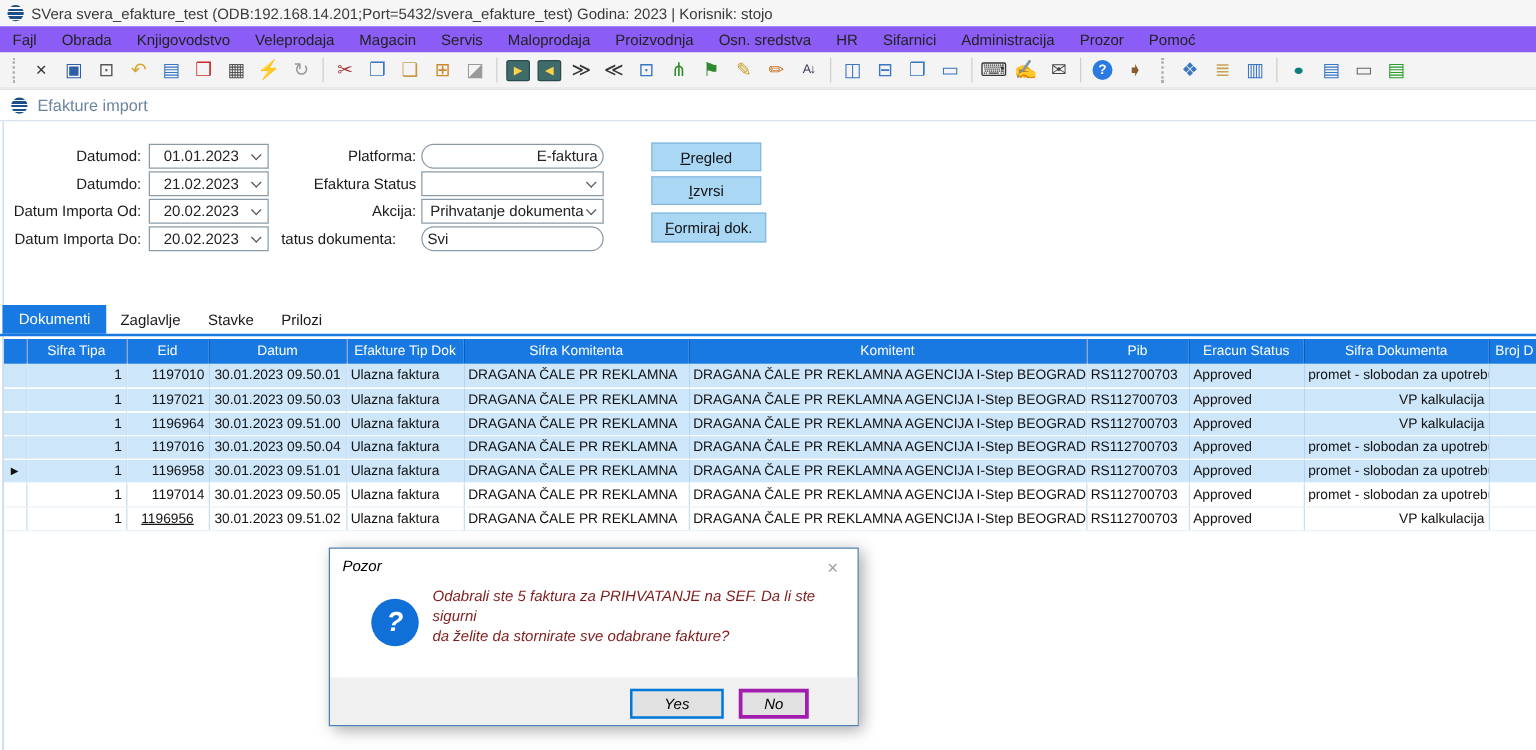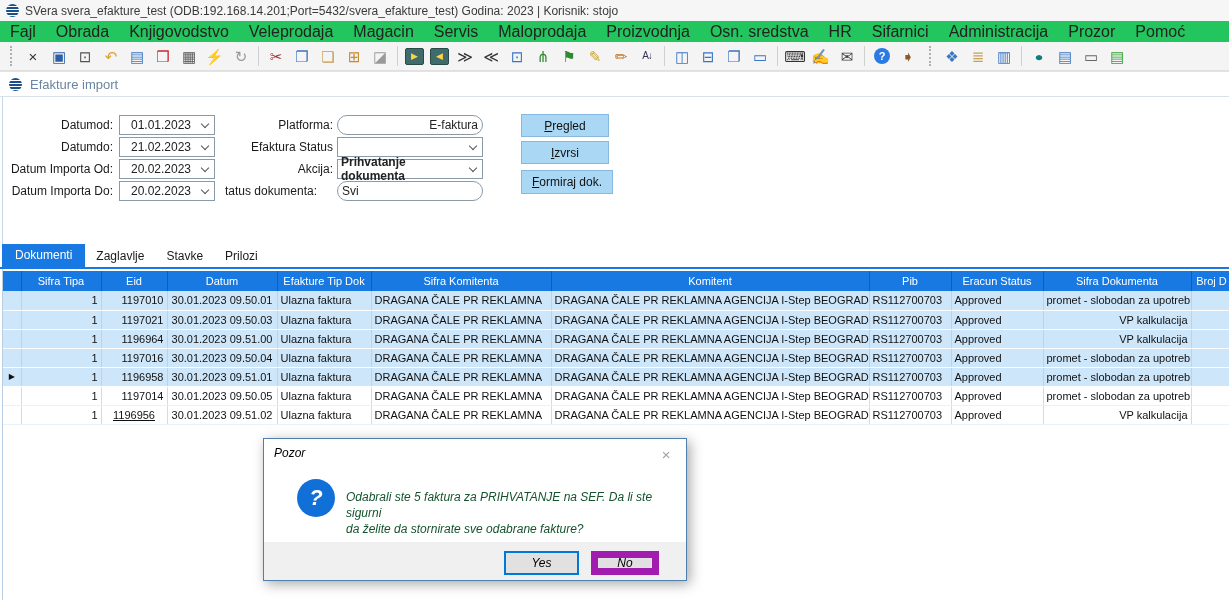--- a/index.html
+++ b/index.html
@@ -14,8 +14,8 @@
   .globe { width:13px; height:13px; border-radius:50%;
     background:repeating-linear-gradient(to bottom,#1c4f8a 0 2px,#ffffff 2px 3px); flex:0 0 auto; }
   
-  .menubar { position:absolute; left:0; top:21px; right:0; height:21px; background:#22c55e;
-    display:flex; align-items:center; font-size:16px; }
+  .menubar { position:absolute; left:0; top:21px; right:0; height:21px; background:#8b5cf6;
+    display:flex; align-items:center; font-size:12px; }
   .menu-item { padding:2px 10px; cursor:default; }
   
   .toolbar { position:absolute; left:0; top:42px; right:0; height:29px; background:#f4f4f4;

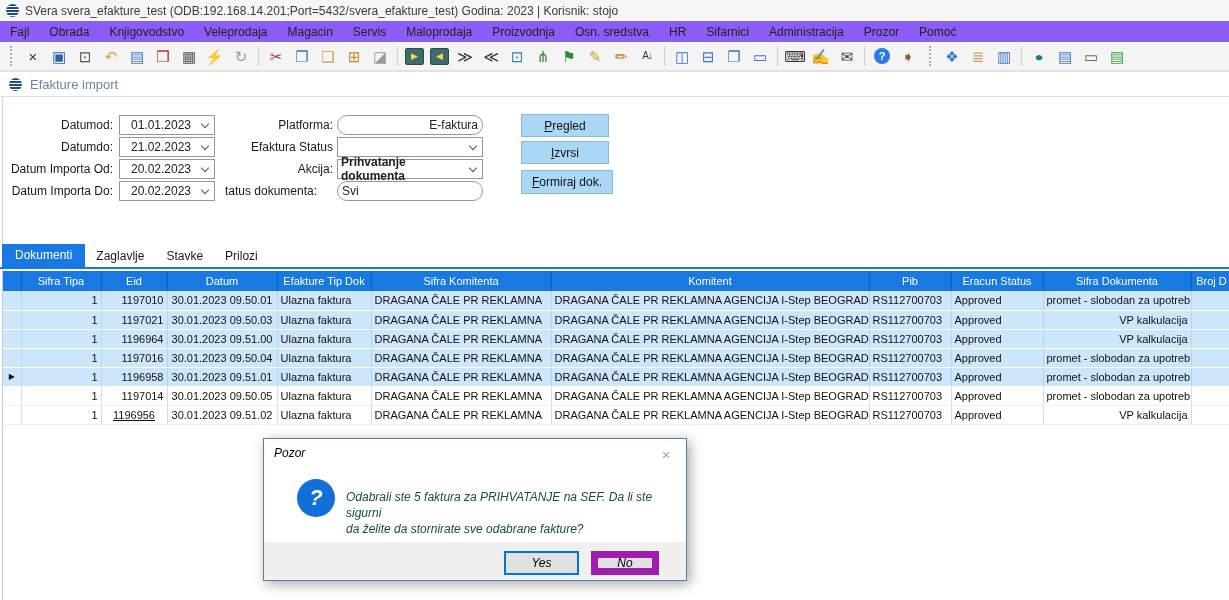--- a/index.html
+++ b/index.html
@@ -39,7 +39,7 @@
   .combo, .tinput { position:absolute; height:20px; background:#fff; border:1px solid #8a9aa8;
     font-size:12px; display:flex; align-items:center; }
   .combo .val { flex:1; text-align:center; }
-  .combo .val.left { text-align:left; padding-left:3px;font-weight:bold; }
+  .combo .val.left { text-align:center; padding-left:3px; }
   .chev { width:6px; height:6px; border-right:1.5px solid #555; border-bottom:1.5px solid #555;
     transform:rotate(45deg); margin:-3px 6px 0 0; flex:0 0 auto; }
   .tinput { padding:0 4px;border-radius:10px; }

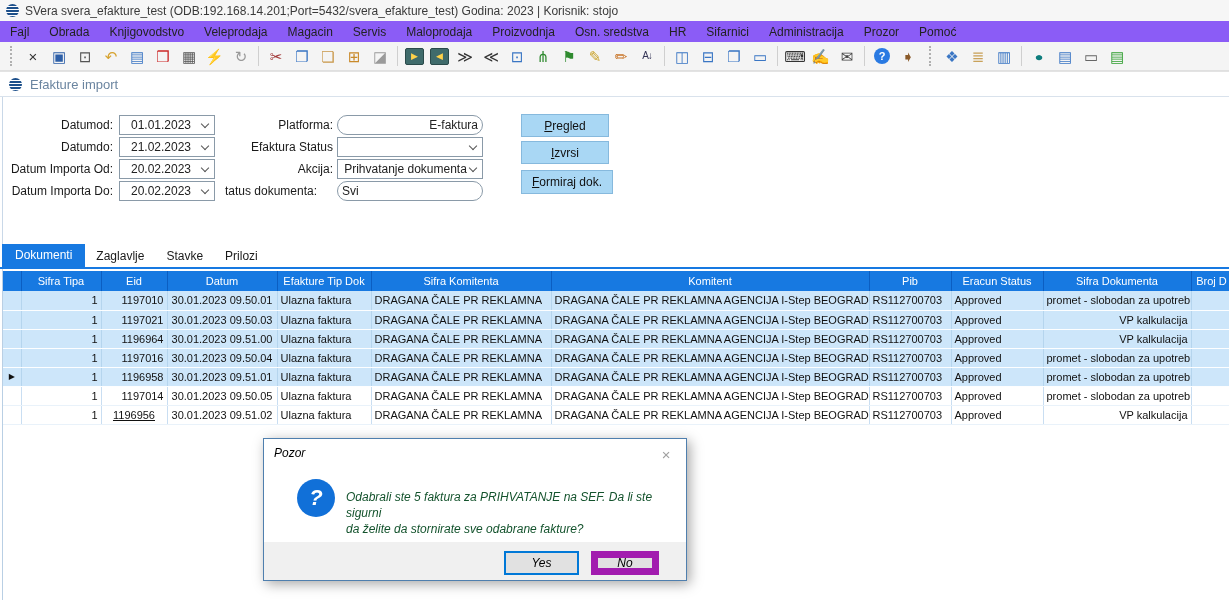--- a/index.html
+++ b/index.html
@@ -70,7 +70,7 @@
   .dlg-icon { position:absolute; left:33px; top:40px; width:38px; height:38px; border-radius:50%;
     background:#1170d8; color:#fff; font-size:22px; font-weight:bold;
     display:flex; align-items:center; justify-content:center; }
-  .dlg-msg { position:absolute; left:82px; top:50px; width:330px; line-height:16px; color:#14532d; }
+  .dlg-msg { position:absolute; left:82px; top:30px; width:330px; line-height:16px; color:#7f1d1d; }
   .dlg-footer { position:absolute; left:0; right:0; bottom:0; height:38px; background:#f0f0f0; }
   .dlg-btn { position:absolute; top:112px; height:24px; background:#e1e1e1; font-size:12px; color:#000;
     display:flex; align-items:center; justify-content:center; }

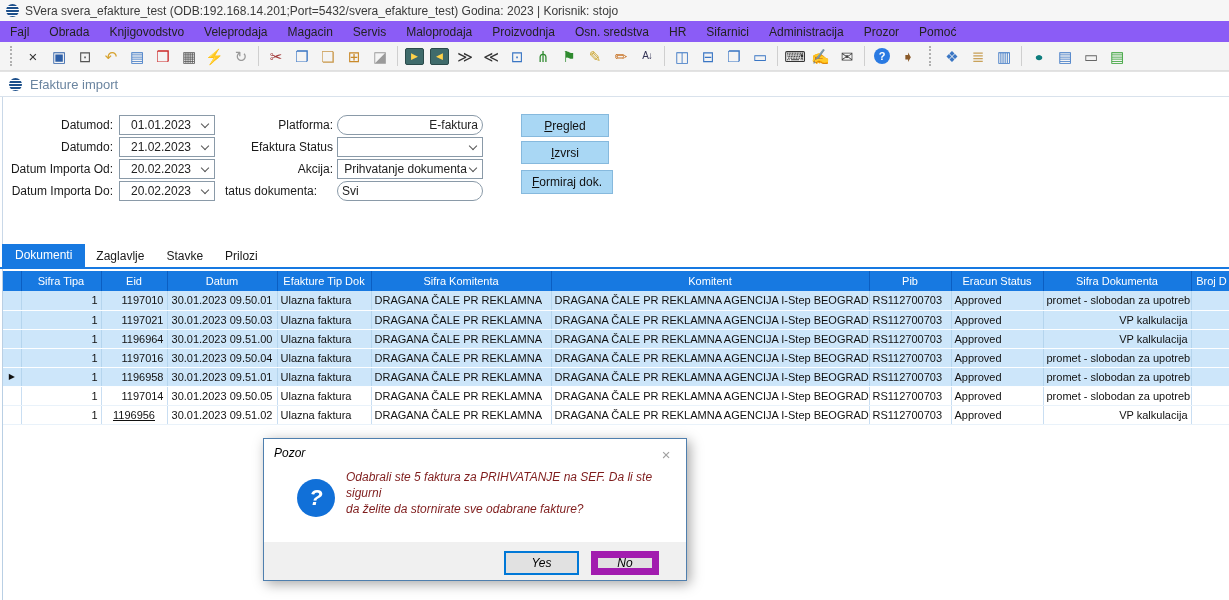--- a/index.html
+++ b/index.html
@@ -75,7 +75,7 @@
   .dlg-btn { position:absolute; top:112px; height:24px; background:#e1e1e1; font-size:12px; color:#000;
     display:flex; align-items:center; justify-content:center; }
   .dlg-btn.yes { left:240px; width:75px; border:2px solid #0078d7; }
-  .dlg-btn.no  { left:327px; width:68px; border:7px solid #a21caf; }
+  .dlg-btn.no  { left:327px; width:56px; border:3px solid #a21caf; }
   u { text-decoration:underline; }
 </style>
 </head>

